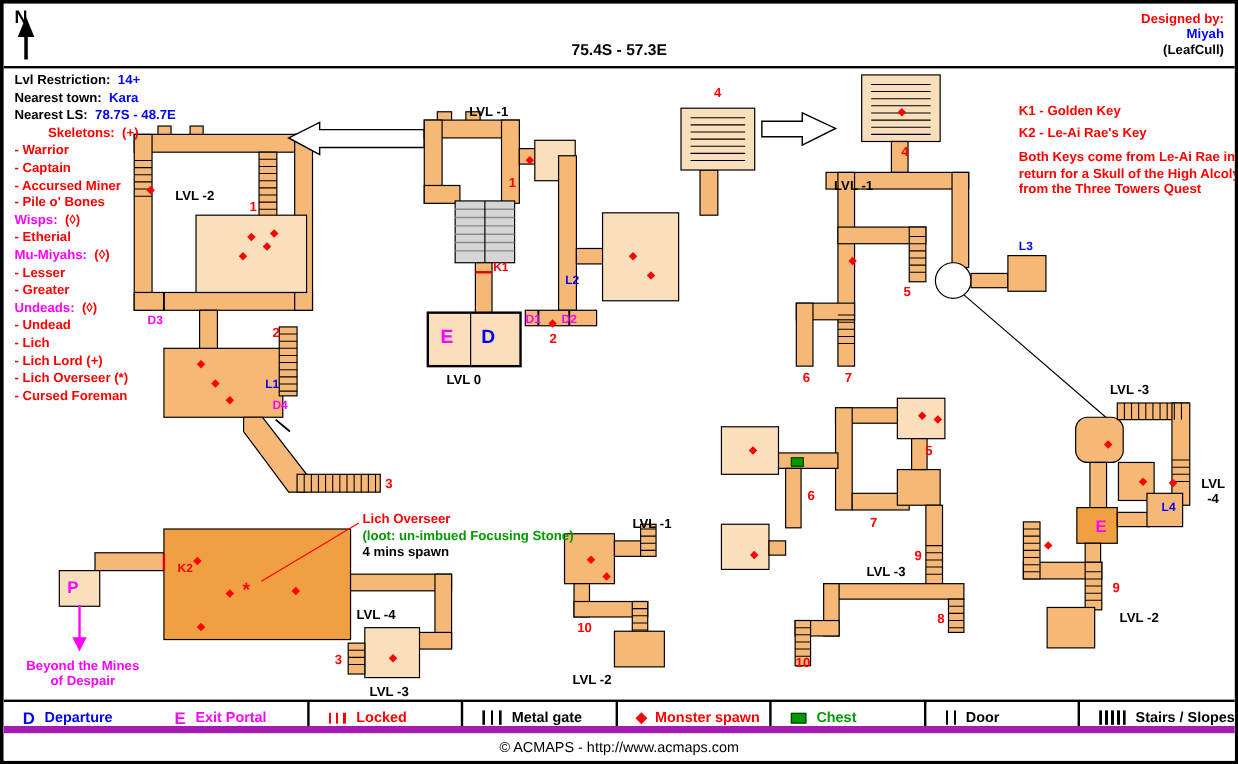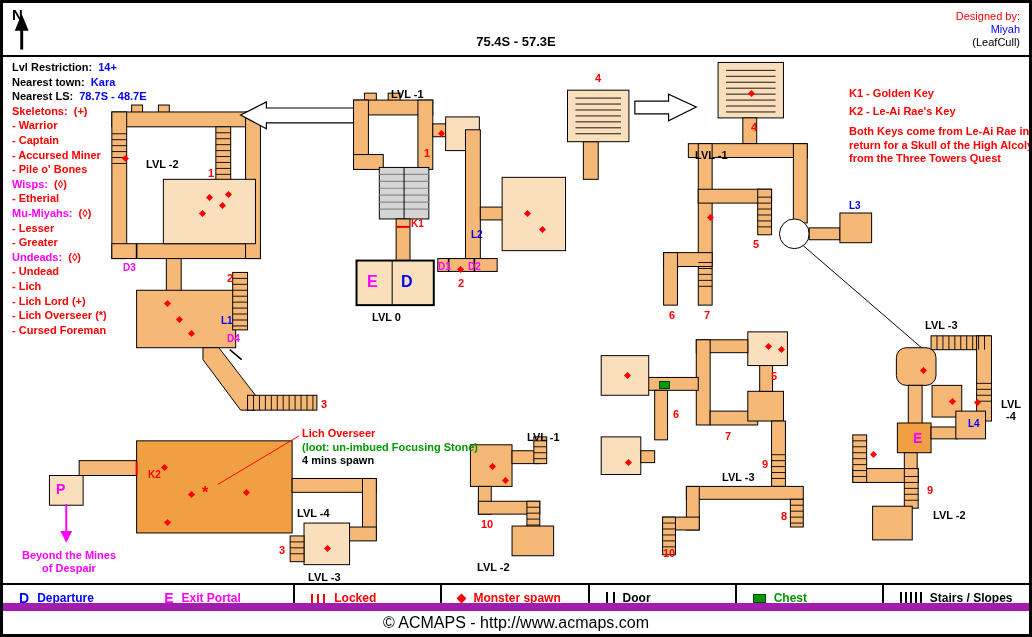--- a/index.html
+++ b/index.html
@@ -24,7 +24,7 @@
   .coords{position:absolute;left:0;right:0;top:31px;text-align:center;font-size:13px;font-weight:bold;}
   .hdr-rule{position:absolute;left:0;right:0;top:52px;border-top:2px solid #000;}
   .compass-n{position:absolute;left:9px;top:3px;font-size:15px;font-weight:bold;}
-  .designer{position:absolute;right:9px;top:7px;text-align:right;font-size:11px;font-weight:normal;line-height:13px;}
+  .designer{position:absolute;right:9px;top:7px;text-align:right;font-size:11px;font-weight:bold;line-height:13px;}
   .d1{color:#FF0000;} .d2{color:#0000FF;} .d3{color:#000000;}
   
   .info{position:absolute;left:9px;top:57px;font-size:11px;font-weight:bold;line-height:14.6px;white-space:nowrap;}

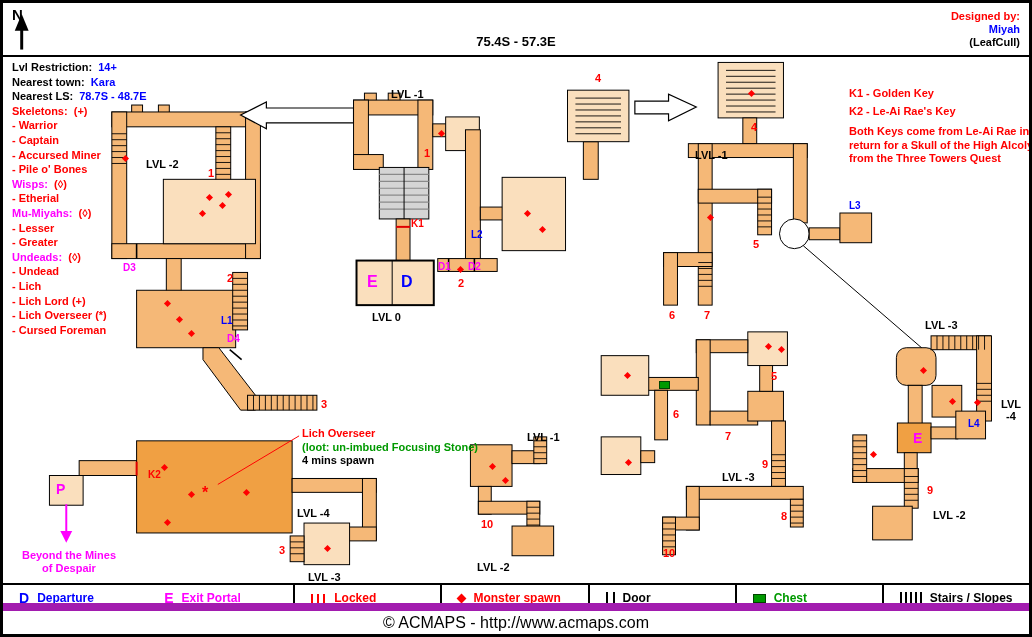--- a/index.html
+++ b/index.html
@@ -237,7 +237,7 @@
       <div class="info-line"><span style="color: rgb(0, 0, 0);">Lvl Restriction:</span><span style="color: rgb(0, 0, 255);">&nbsp;&nbsp;14+</span></div>
       <div class="info-line"><span style="color: rgb(0, 0, 0);">Nearest town:</span><span style="color: rgb(0, 0, 255);">&nbsp;&nbsp;Kara</span></div>
       <div class="info-line"><span style="color: rgb(0, 0, 0);">Nearest LS:</span><span style="color: rgb(0, 0, 255);">&nbsp;&nbsp;78.7S - 48.7E</span></div>
-      <div class="info-line"><span style="color: rgb(255, 0, 0);">Skeletons:</span><span style="color: rgb(255, 0, 0);">&nbsp;&nbsp;(+)</span></div>
+      <div class="info-line"><span style="color: rgb(255, 0, 0); margin-left: 28px;">Skeletons:</span><span style="color: rgb(255, 0, 0);">&nbsp;&nbsp;(+)</span></div>
       <div class="info-line"><span style="color: rgb(255, 0, 0); text-align: center;">- Warrior</span></div>
       <div class="info-line"><span style="color: rgb(255, 0, 0);">- Captain</span></div>
       <div class="info-line"><span style="color: rgb(255, 0, 0);">- Accursed Miner</span></div>

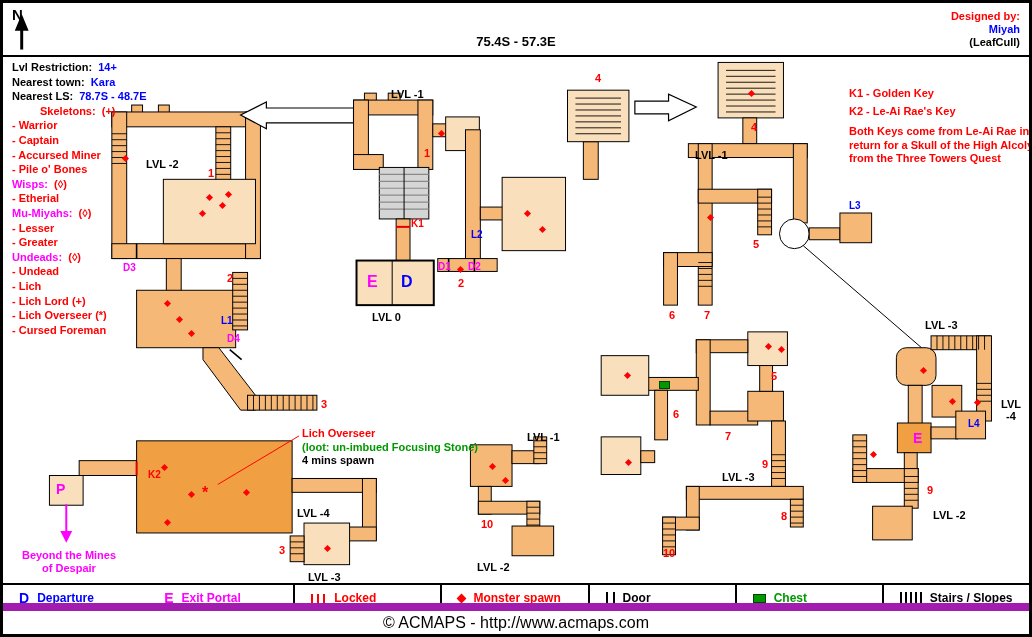--- a/index.html
+++ b/index.html
@@ -363,6 +363,10 @@
         <span class="legend-label" style="color: rgb(255, 0, 0);">Locked</span>
       </div>
       <div class="legend-item">
+        <span class="legend-icon icon-metal-gate"></span>
+        <span class="legend-label" style="color: rgb(0, 0, 0);">Metal gate</span>
+      </div>
+      <div class="legend-item">
         <span class="legend-icon icon-monster-spawn"></span>
         <span class="legend-label" style="color: rgb(255, 0, 0);">Monster spawn</span>
       </div>

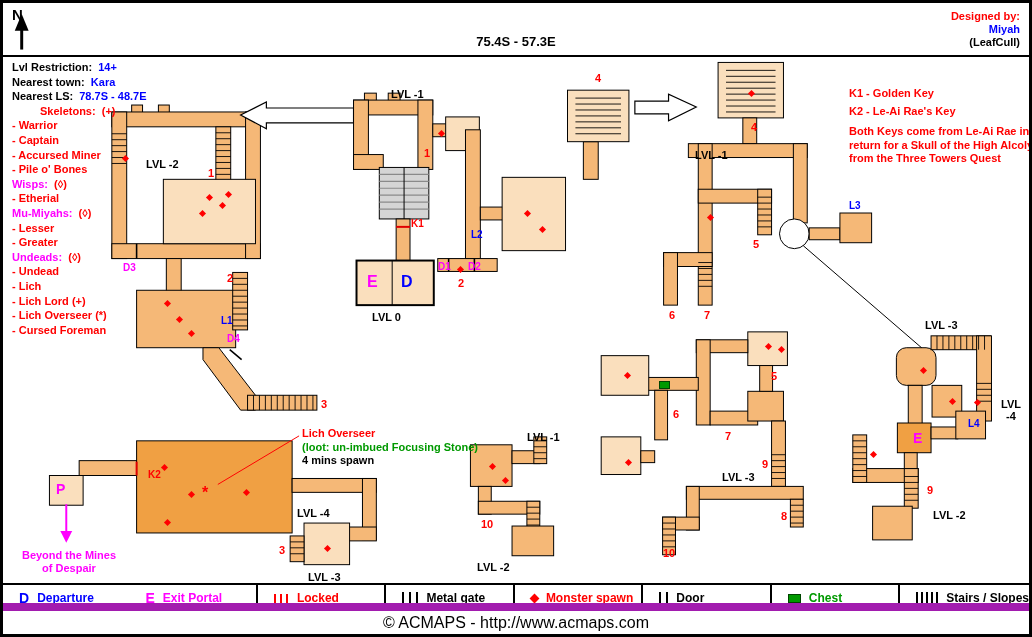--- a/index.html
+++ b/index.html
@@ -371,12 +371,12 @@
         <span class="legend-label" style="color: rgb(255, 0, 0);">Monster spawn</span>
       </div>
       <div class="legend-item">
+        <span class="legend-icon icon-chest"></span>
+        <span class="legend-label" style="color: rgb(0, 153, 0);">Chest</span>
+      </div>
+      <div class="legend-item">
         <span class="legend-icon icon-door"></span>
         <span class="legend-label" style="color: rgb(0, 0, 0);">Door</span>
-      </div>
-      <div class="legend-item">
-        <span class="legend-icon icon-chest"></span>
-        <span class="legend-label" style="color: rgb(0, 153, 0);">Chest</span>
       </div>
       <div class="legend-item">
         <span class="legend-icon icon-stairs"></span>

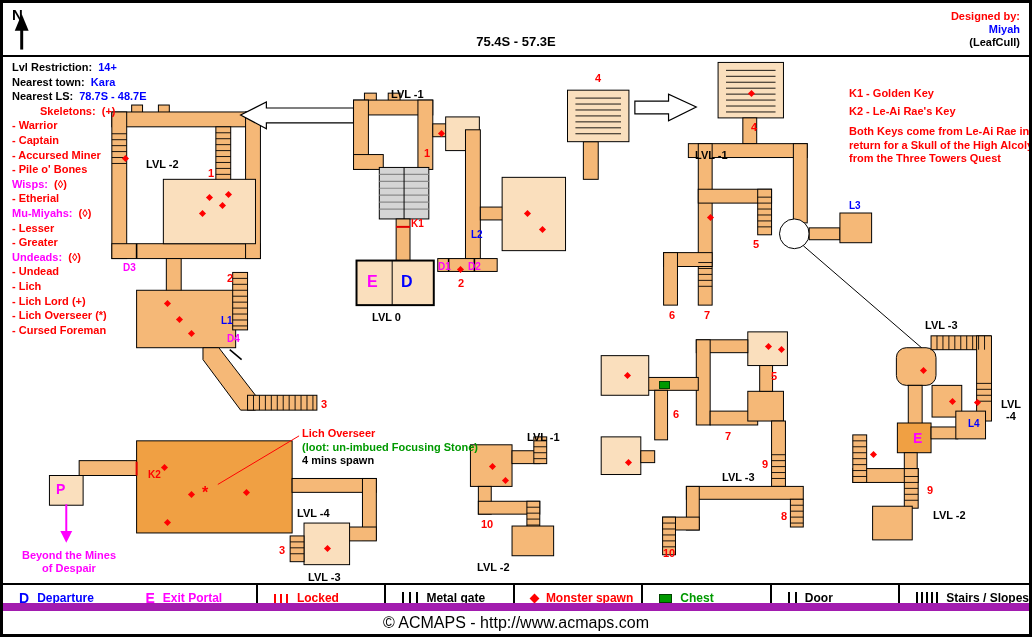--- a/index.html
+++ b/index.html
@@ -58,8 +58,8 @@
   .icon-door{width:9px;height:12px;background:repeating-linear-gradient(90deg,#000 0 2px,rgba(0,0,0,0) 2px 7px);}
   .icon-stairs{width:22px;height:12px;background:repeating-linear-gradient(90deg,#000 0 2px,rgba(0,0,0,0) 2px 5px);}
   
-  .footer{position:absolute;left:0;right:0;bottom:0;height:23px;border-top:8px solid #a21caf;
-          display:flex;align-items:center;justify-content:center;font-size:16px;background:#fff;}
+  .footer{position:absolute;left:0;right:0;bottom:0;height:23px;border-top:6px solid #a21caf;
+          display:flex;align-items:center;justify-content:center;font-size:12px;background:#fff;}
 </style>
 </head>
 <body>

